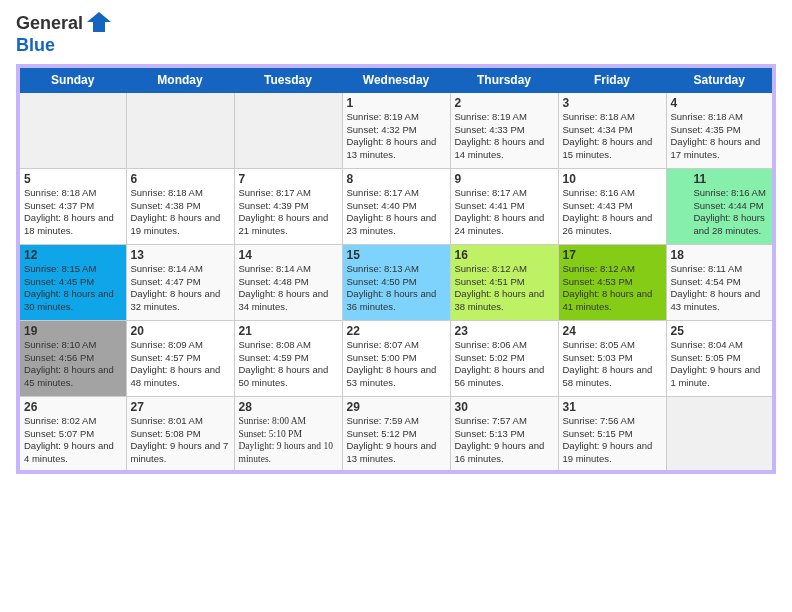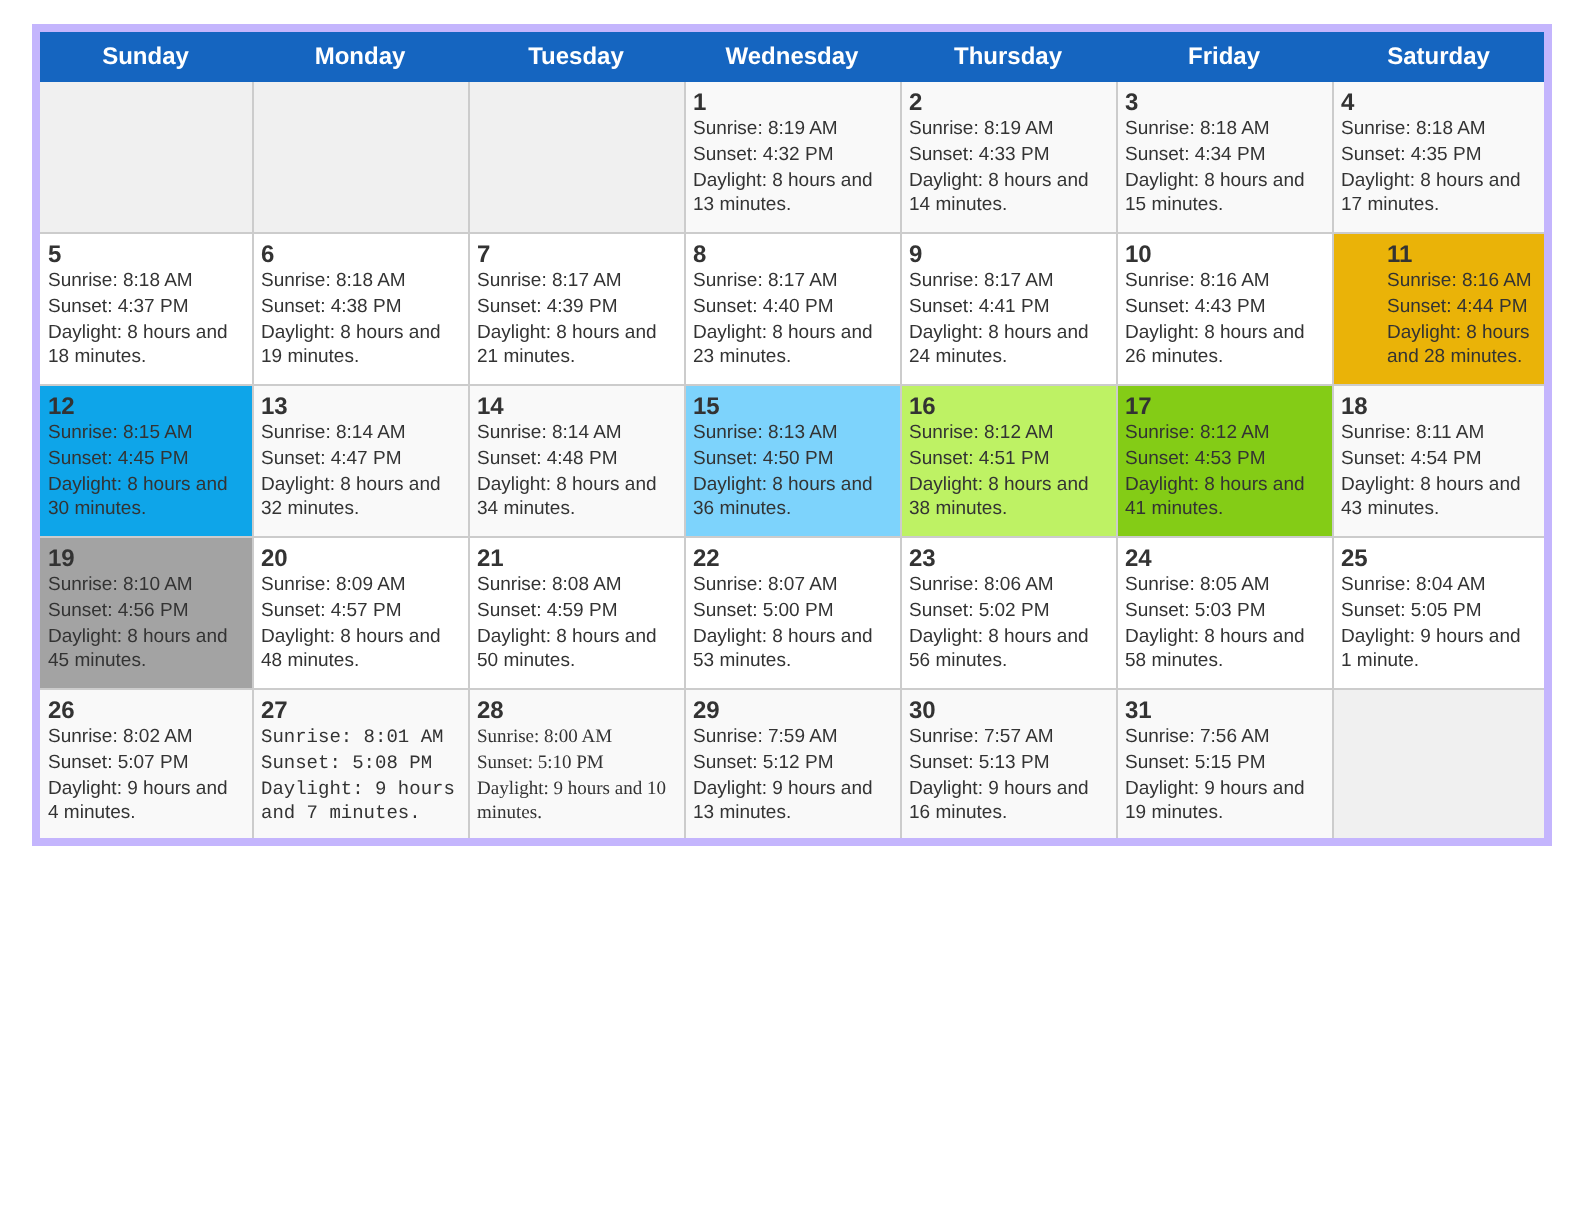--- a/index.html
+++ b/index.html
@@ -98,6 +98,24 @@
 <body>
 
 <div class="page">
+  <div class="header">
+    <div class="logo">
+      <div>
+        <div class="logo-text">
+          <span class="logo-general">General</span><svg class="logo-icon" viewBox="0 0 28 28" style="display:inline-block;vertical-align:middle;margin-left:2px;margin-top:-4px">
+              <polygon points="14,4 26,14 20,14 20,24 8,24 8,14 2,14" fill="#1565C0"></polygon>
+            </svg>
+        </div>
+        <div class="logo-text">
+          <span class="logo-blue">Blue</span>
+        </div>
+      </div>
+    </div>
+    <div class="title-block">
+      <div class="month-title"></div>
+      <div class="location"></div>
+    </div>
+  </div>
 
   <table class="calendar">
     <thead>

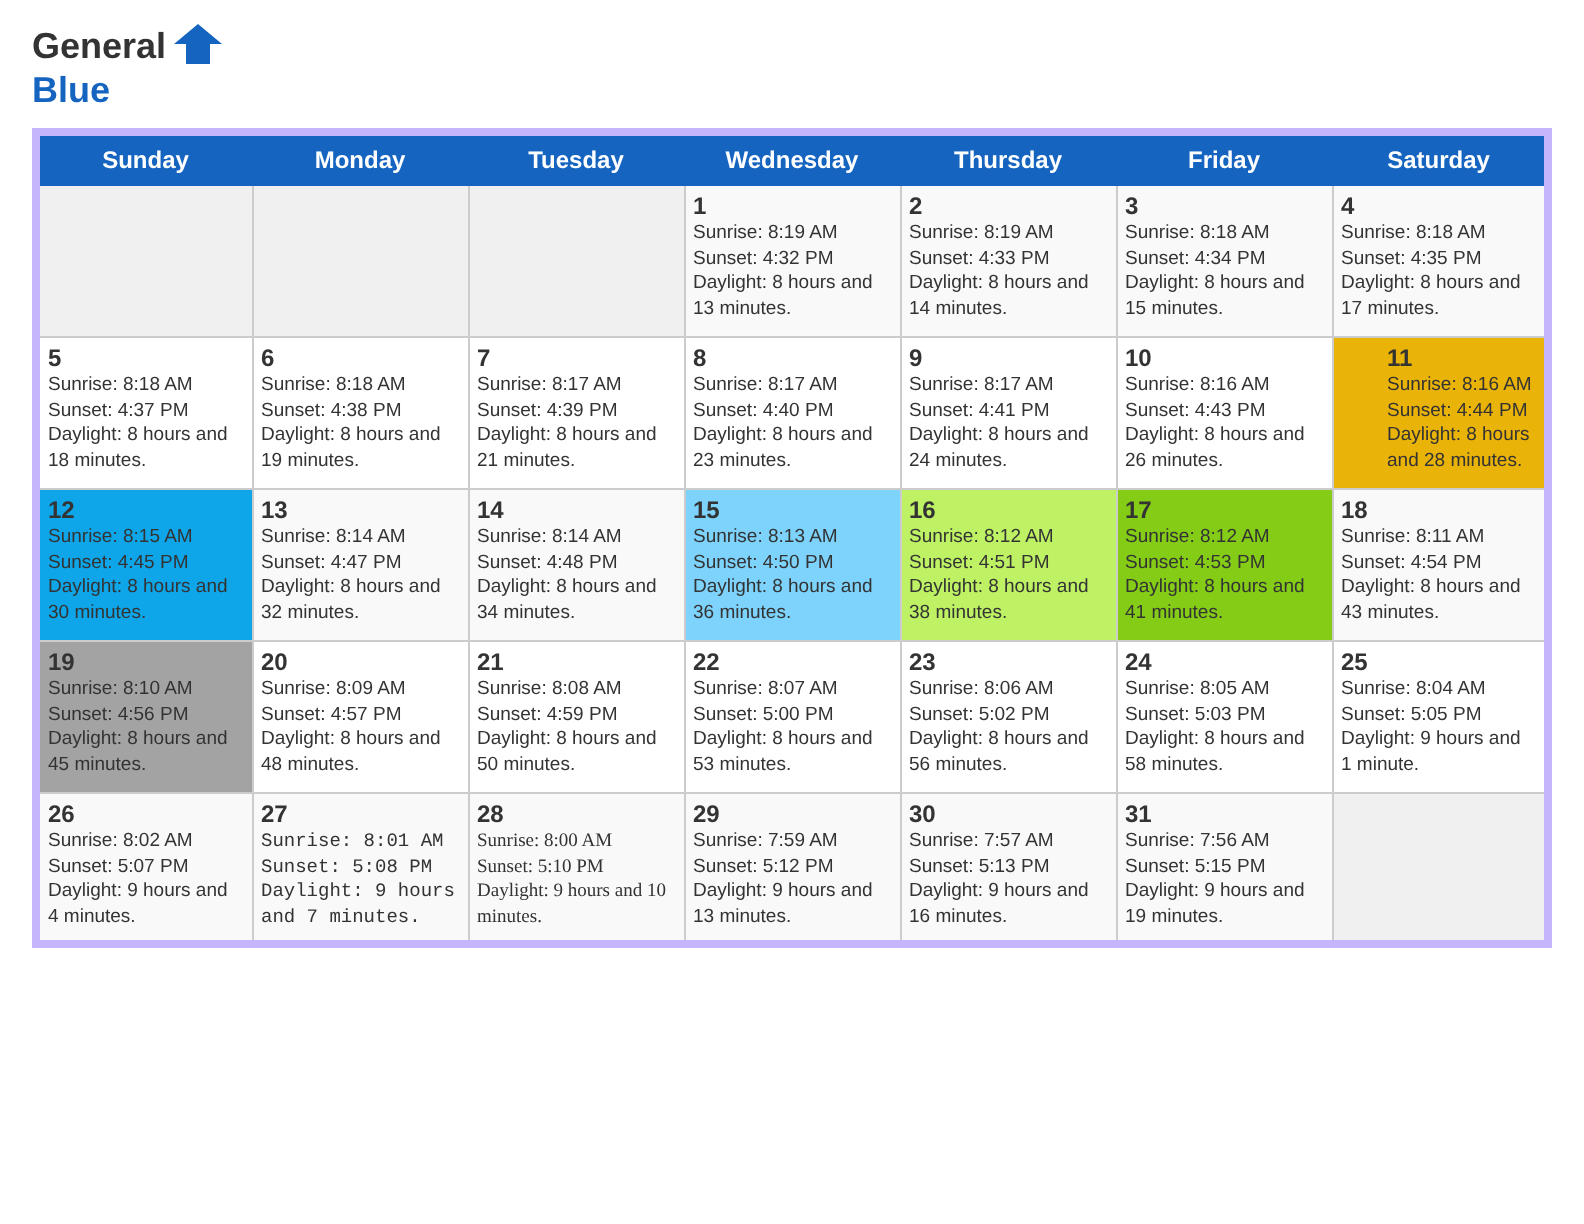--- a/index.html
+++ b/index.html
@@ -196,7 +196,7 @@
 Sunset: 4:43 PM
 Daylight: 8 hours and 26 minutes.</div>
           </td>
-          <td style="background: #eab308; padding-left: 27px;">
+          <td style="background: #86efac; padding-left: 27px;">
             <span class="day-num">11</span>
             <div class="day-info" style="white-space: pre-line;">Sunrise: 8:16 AM
 Sunset: 4:44 PM

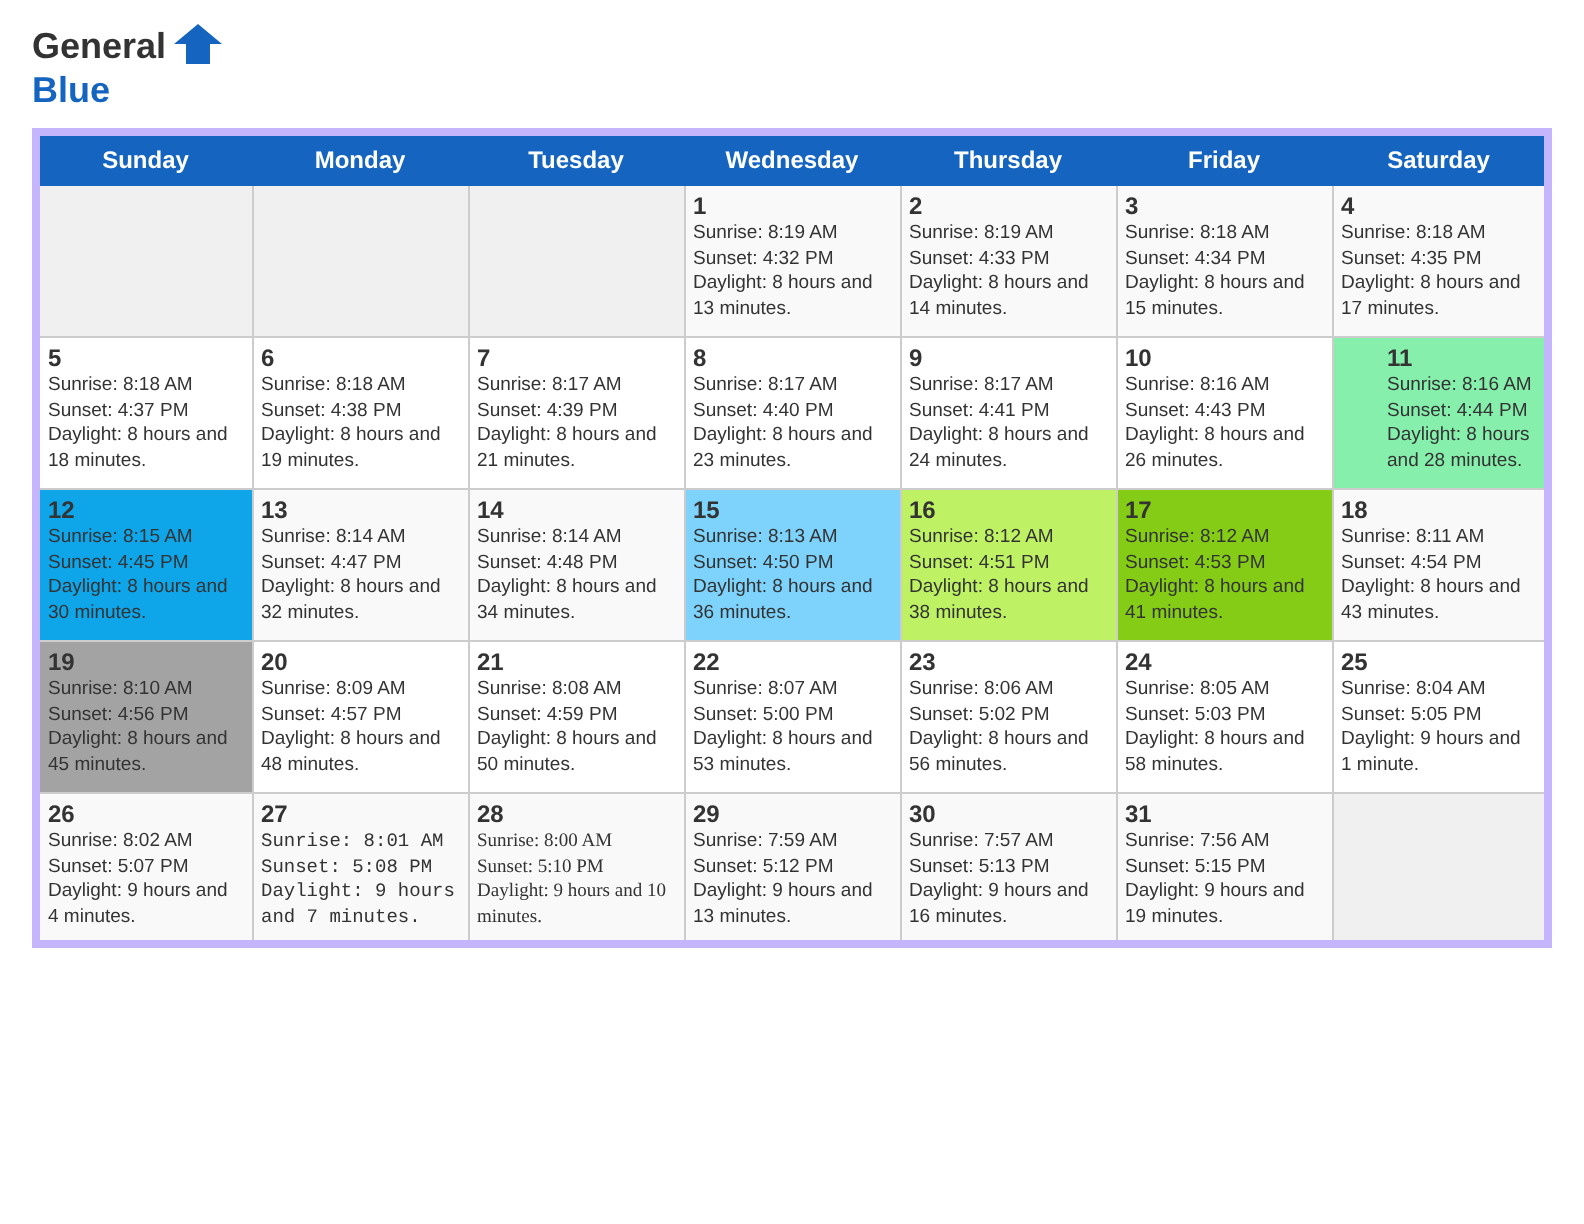--- a/index.html
+++ b/index.html
@@ -300,7 +300,7 @@
           </td>
           <td style="background: rgb(249, 249, 249);">
             <span class="day-num">27</span>
-            <div class="day-info" style="white-space: pre-line; font-family: Liberation Mono, monospace;">Sunrise: 8:01 AM
+            <div class="day-info" style="white-space: pre-line;">Sunrise: 8:01 AM
 Sunset: 5:08 PM
 Daylight: 9 hours and 7 minutes.</div>
           </td>

